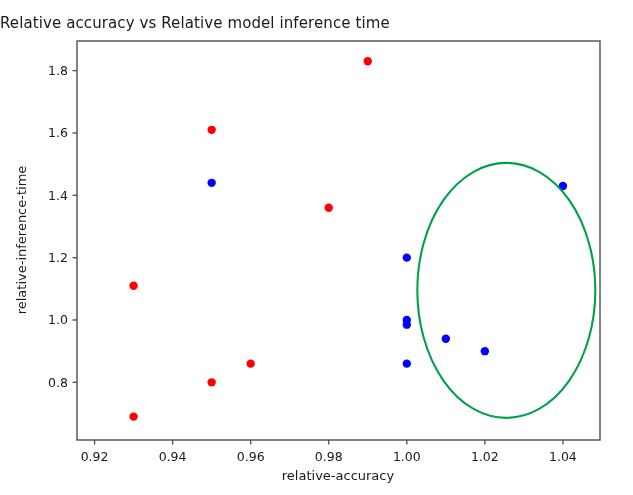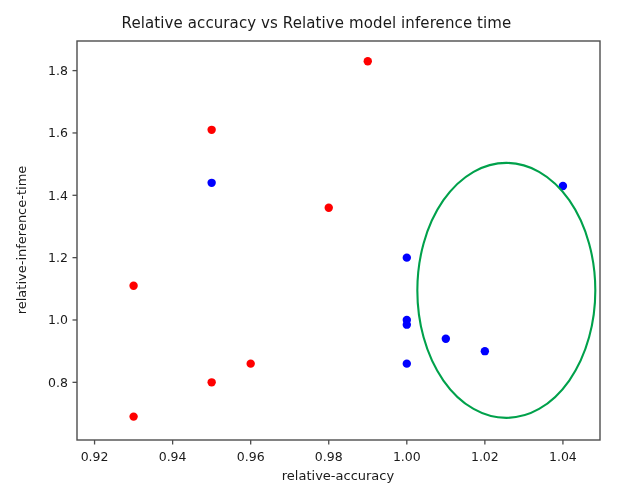--- a/index.html
+++ b/index.html
@@ -24,7 +24,6 @@
     left: 0;
     top: 14px;
     width: 633px;
-    text-align: center;
     font-size: 15px;
     color: #1a1a1a;
     letter-spacing: 0.1px;

